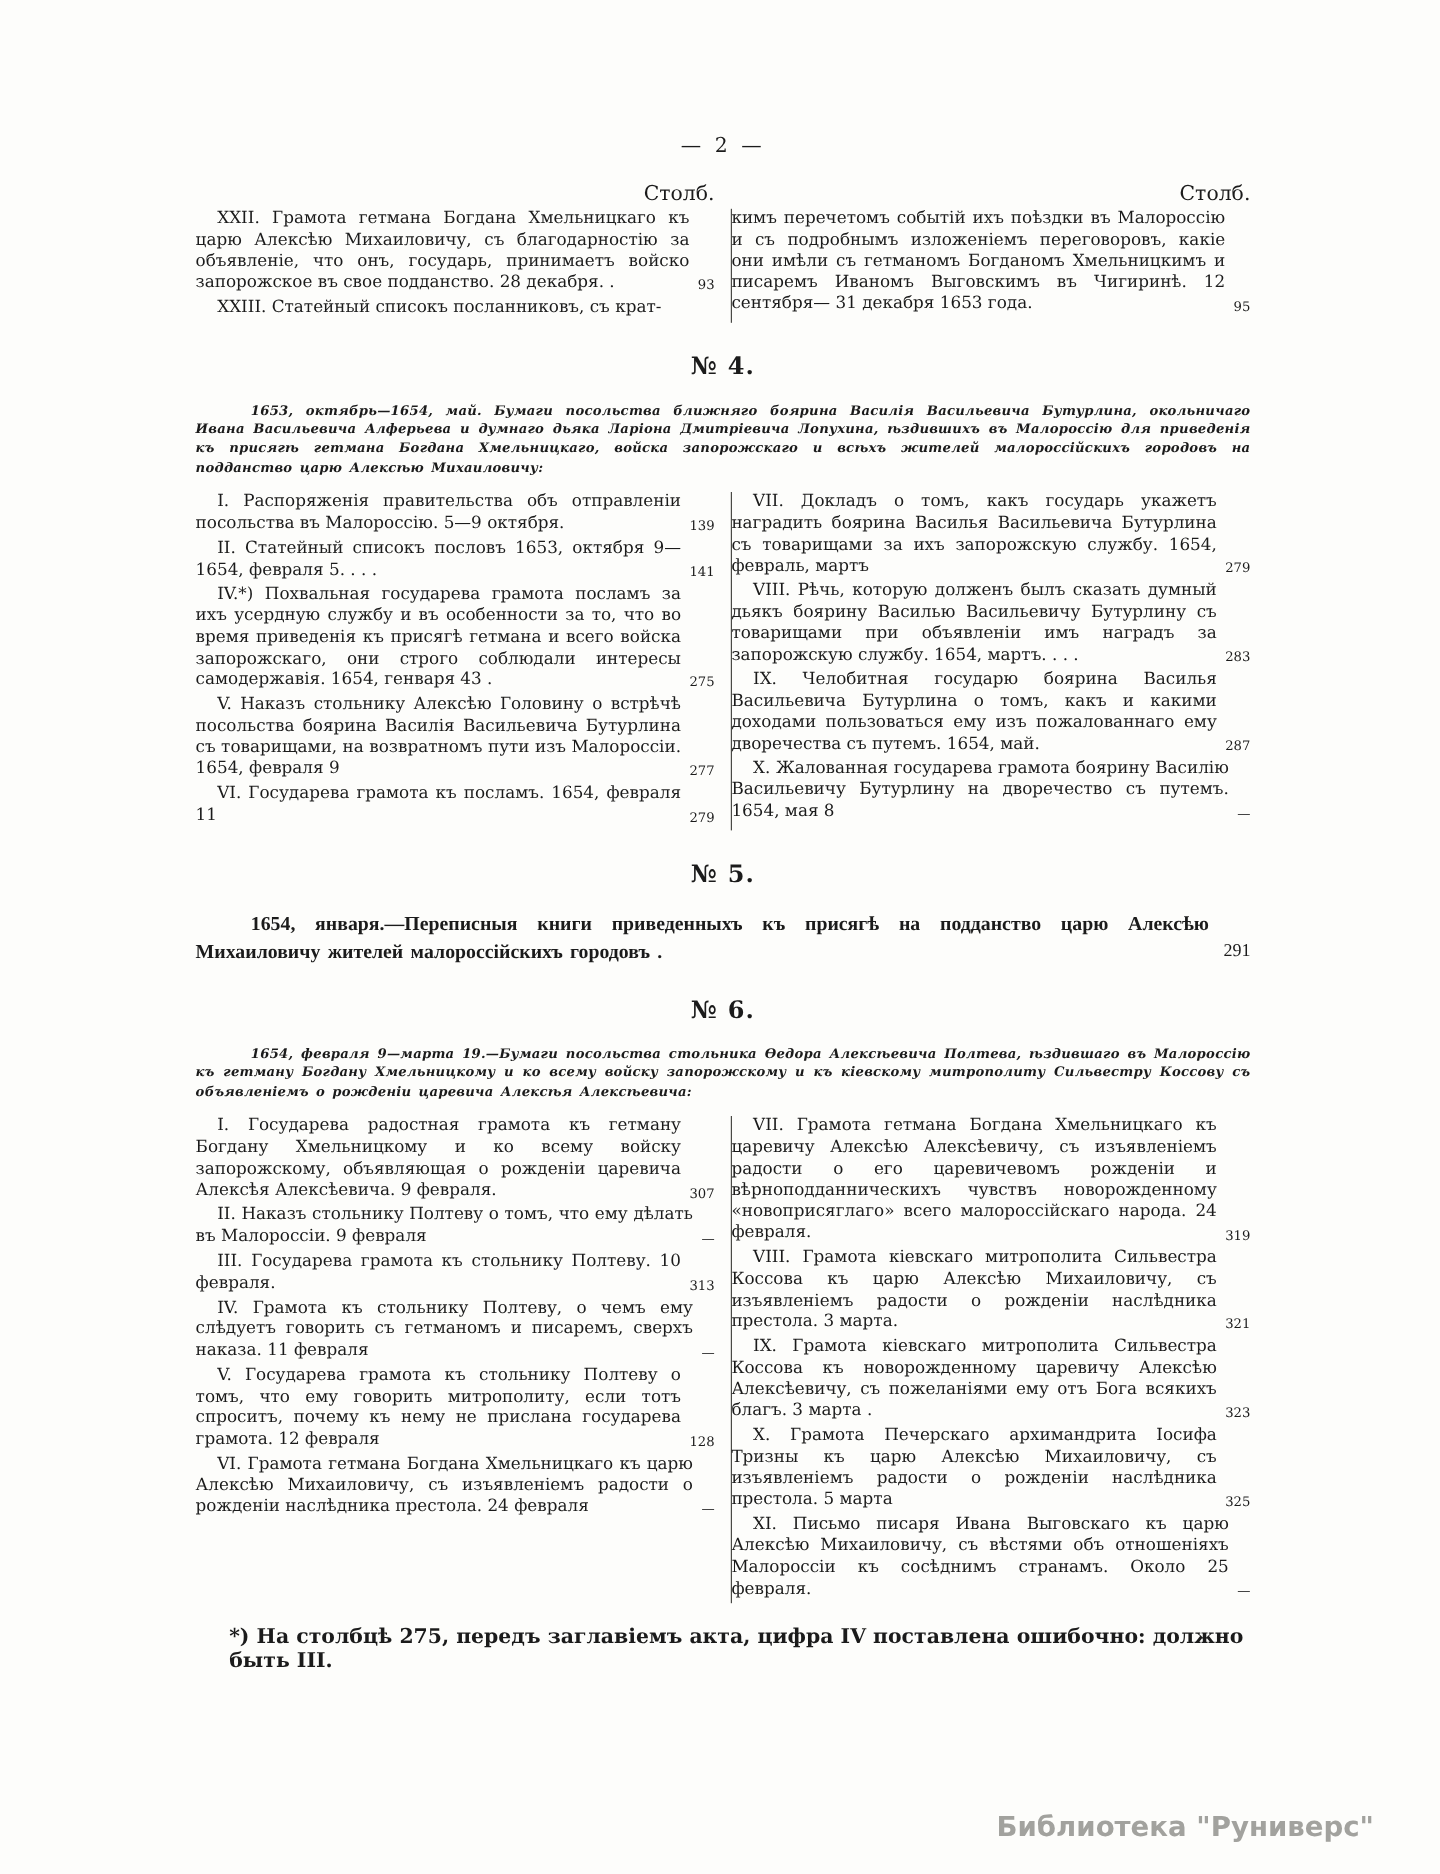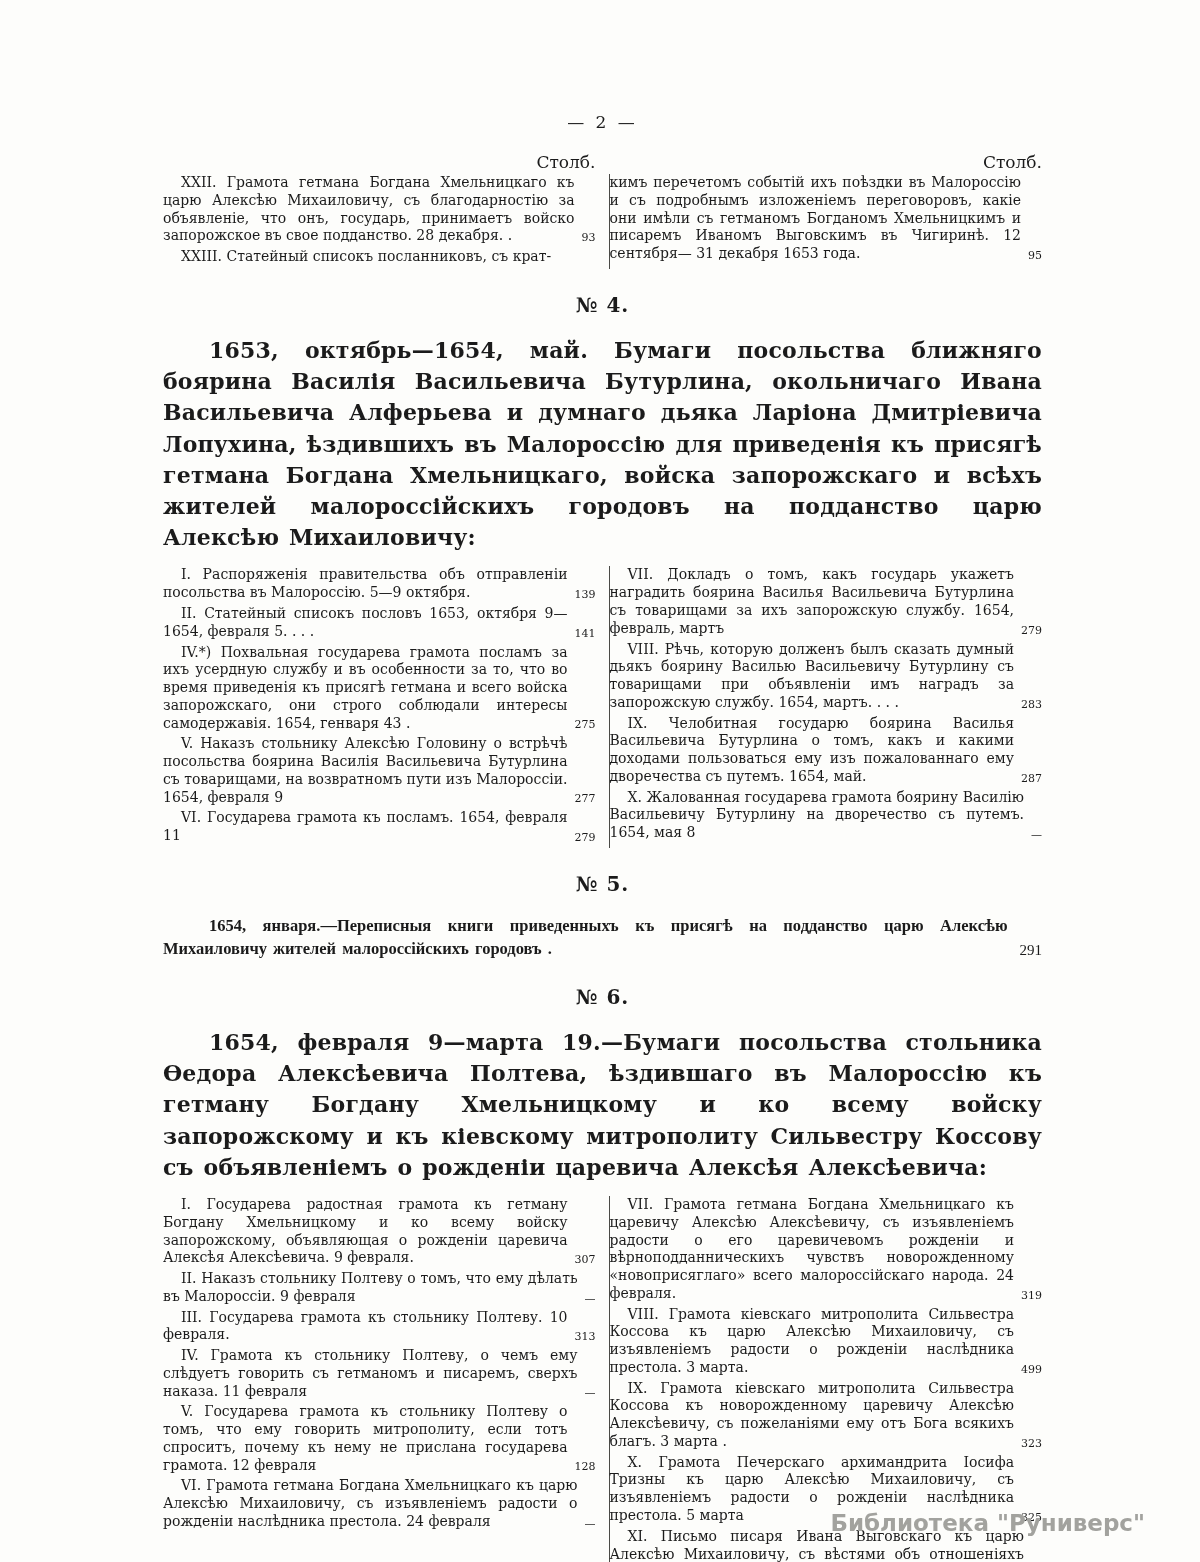--- a/index.html
+++ b/index.html
@@ -29,8 +29,8 @@
   .section-heading { text-align: center; font-weight: bold; font-size: 20px; margin: 24px 0 18px; letter-spacing: 1px; }
 
   .intro {
-    font-weight: bold; font-size: 22px; line-height: 1.42; text-align: justify;
-    text-indent: 46px; letter-spacing: 0.2px; word-spacing: 2px; margin-bottom: 13px;
+    font-weight: bold; font-size: 11px; line-height: 1.42; text-align: justify;
+    text-indent: 46px; letter-spacing: 0.2px; word-spacing: 2px; margin-bottom: 13px; font-style: italic;
   }
 
   .para-row { display: flex; font-weight: bold; font-size: 16.5px; line-height: 1.42; word-spacing: 2px; font-family: Liberation Serif, serif; }

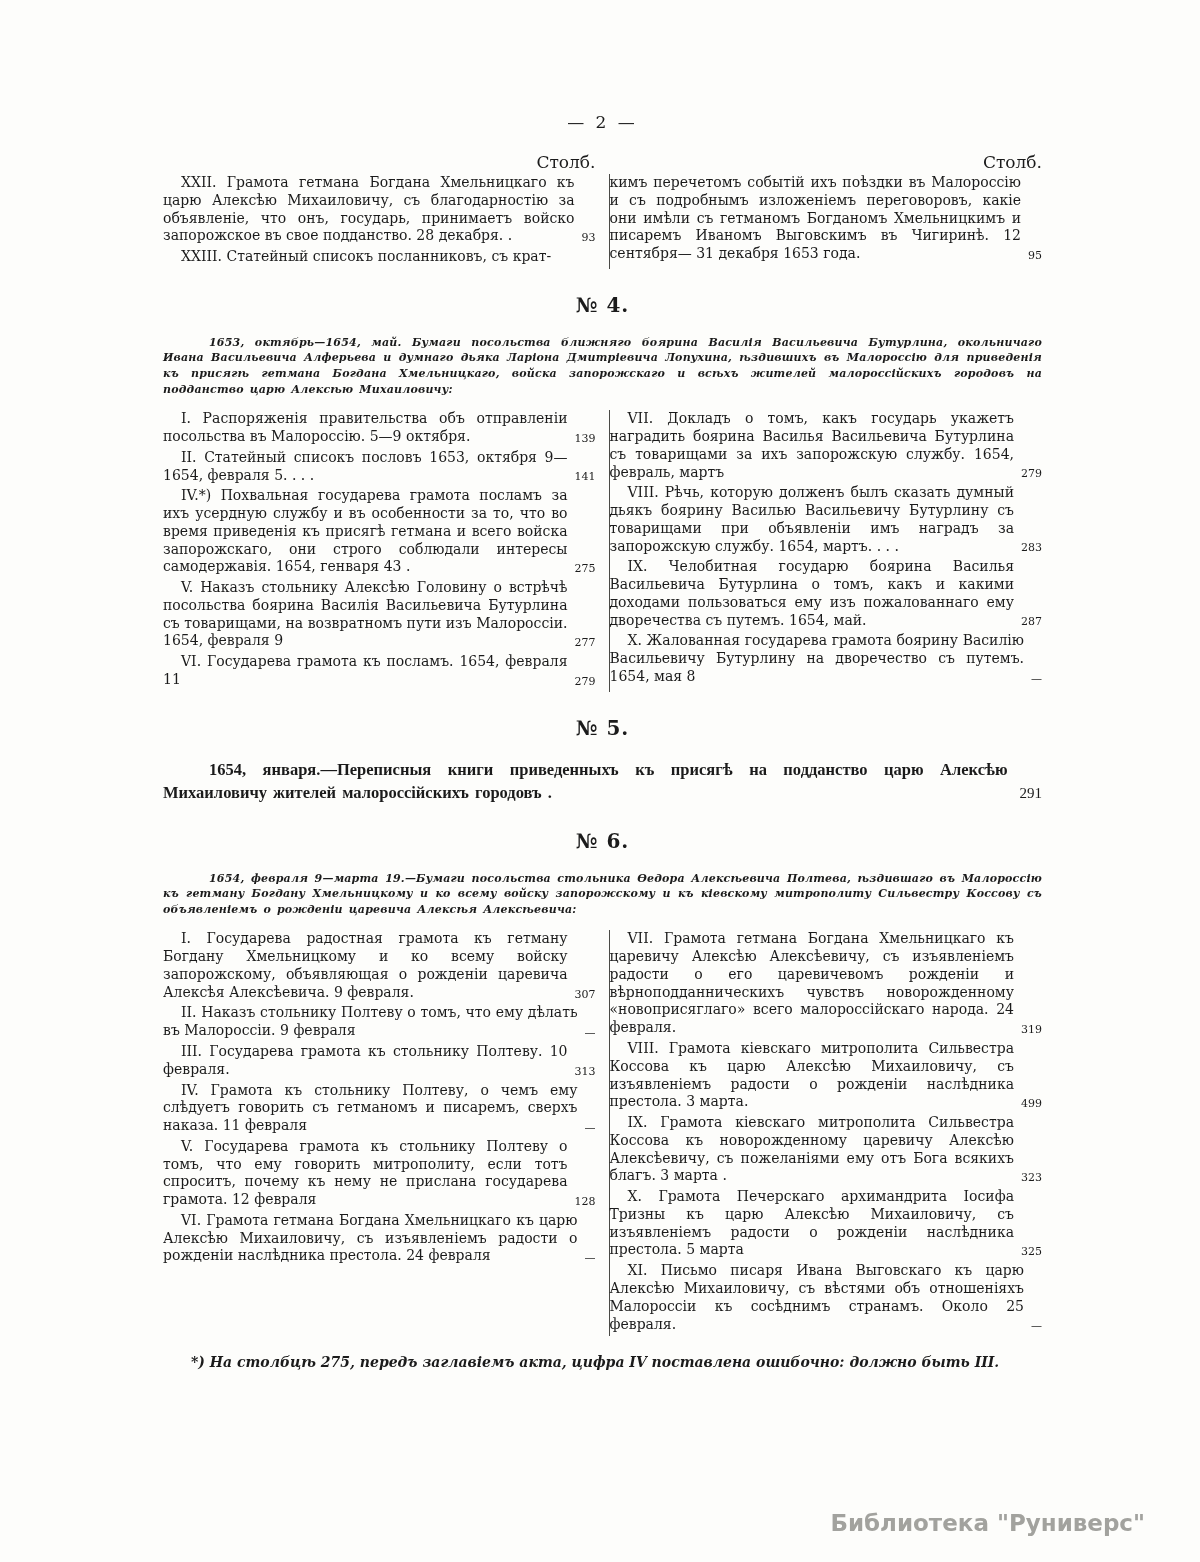--- a/index.html
+++ b/index.html
@@ -165,7 +165,7 @@
         </div>
         <div class="entry">
           <div class="t">VIII. Грамота кіевскаго митрополита Сильвестра Коссова къ царю Алексѣю Михаиловичу, съ изъявленіемъ радости о рожденіи наслѣдника престола. 3 марта.</div>
-          <div class="n">499</div>
+          <div class="n">321</div>
         </div>
         <div class="entry">
           <div class="t">IX. Грамота кіевскаго митрополита Сильвестра Коссова къ новорожденному царевичу Алексѣю Алексѣевичу, съ пожеланіями ему отъ Бога всякихъ благъ. 3 марта .</div>

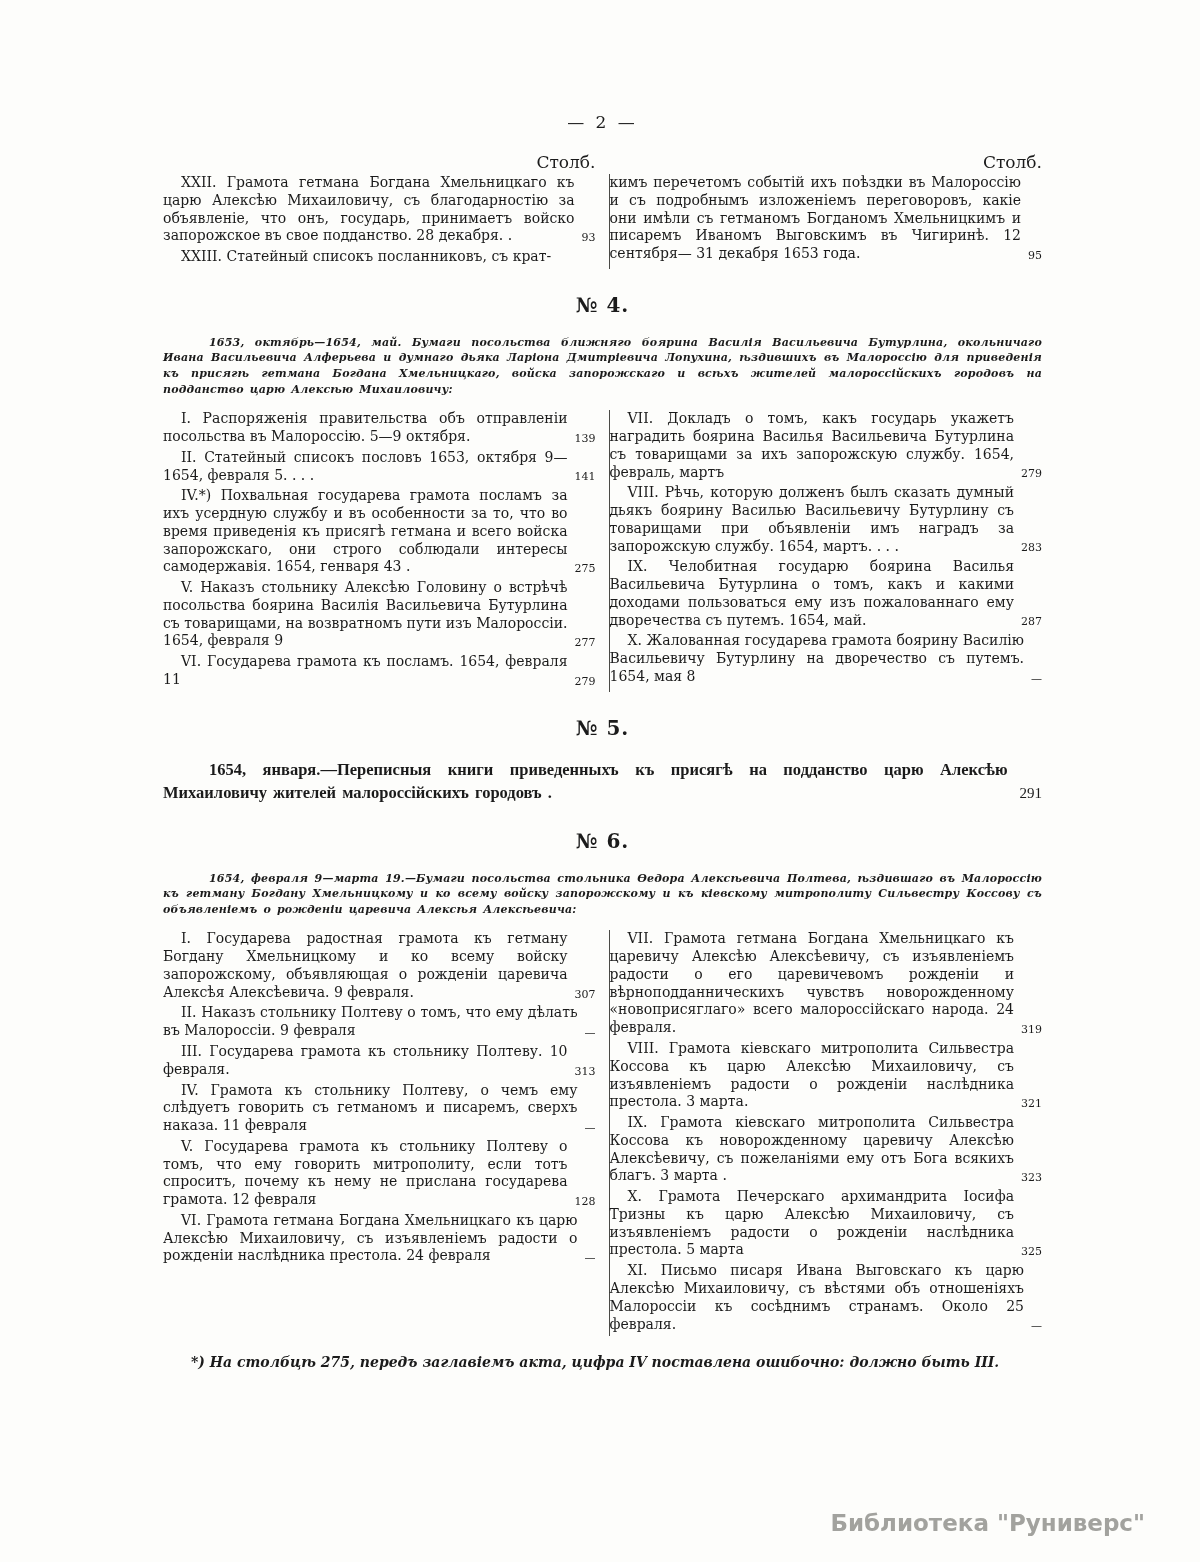--- a/index.html
+++ b/index.html
@@ -37,7 +37,7 @@
   .para-row .t { flex: 1; text-align: justify; text-indent: 46px; }
   .para-row .n { margin-left: 12px; align-self: flex-end; font-weight: normal; font-size: 15px; }
 
-  .footnote { font-style: italic; font-weight: bold; font-size: 14px; margin-top: 18px; padding-left: 28px; }
+  .footnote { font-weight: bold; font-size: 17px; margin-top: 18px; padding-left: 28px; }
 
   .watermark {
     position: absolute; right: 55px; bottom: 26px;

